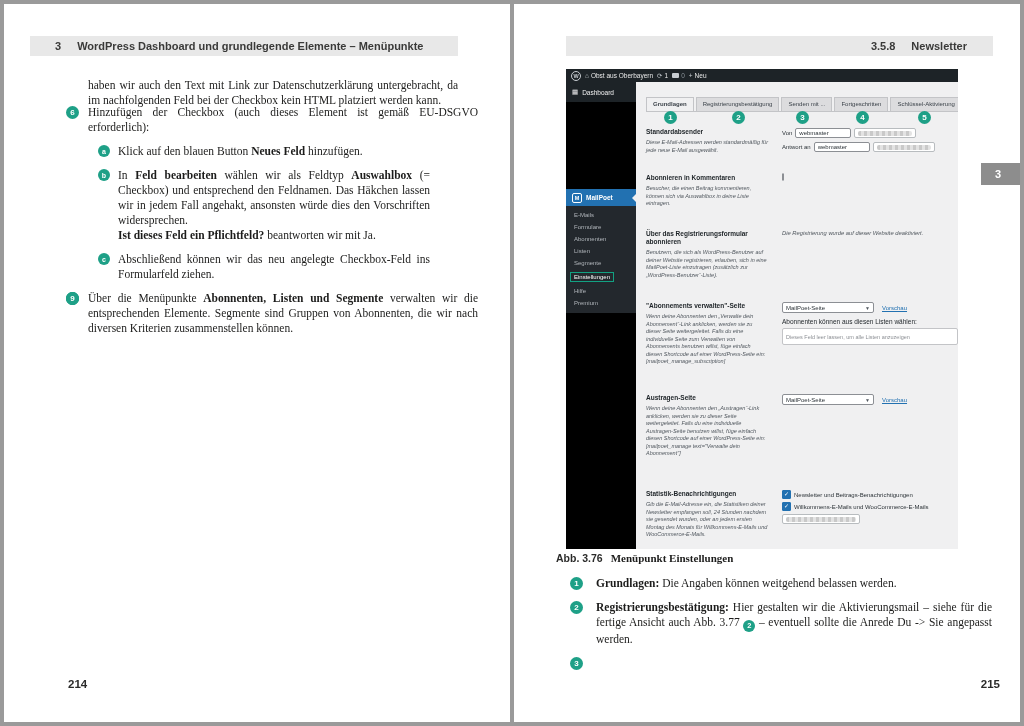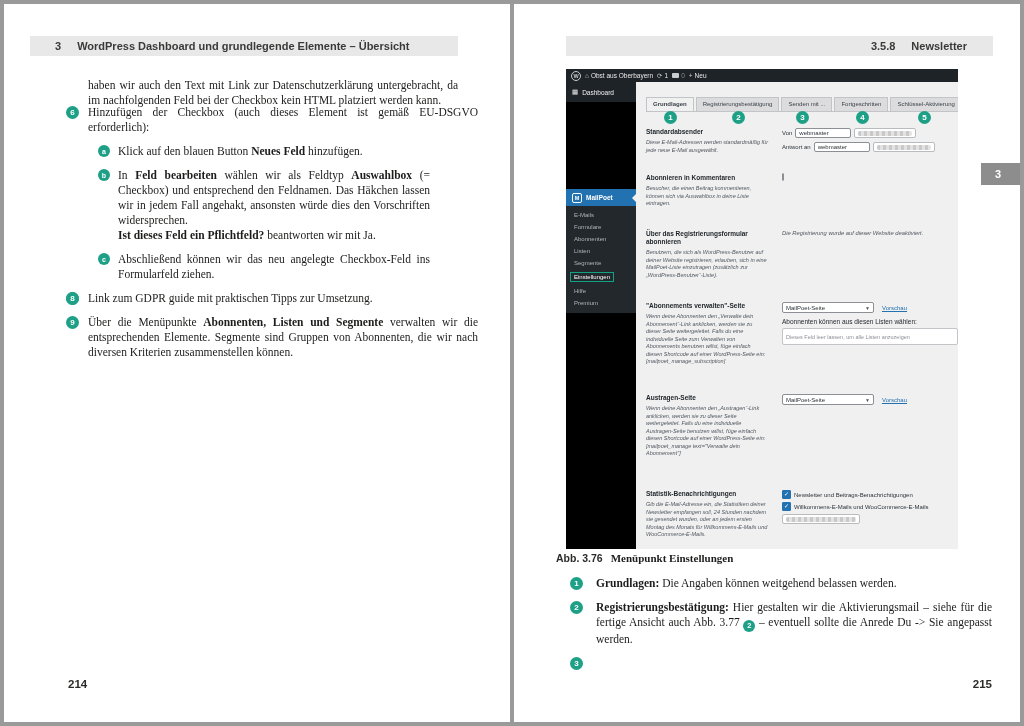--- a/index.html
+++ b/index.html
@@ -115,7 +115,7 @@
   <div class="page page-left">
     <div class="hdr-bar hdr-left">
       <span class="hdr-num">3</span>
-      <span>WordPress Dashboard und grundlegende Elemente – Übersicht</span>
+      <span>WordPress Dashboard und grundlegende Elemente – Menüpunkte</span>
     </div>
 
     <div class="intro body-copy">haben wir auch den Text mit Link zur Datenschutzerklärung untergebracht, da im nachfolgenden Feld bei der Checkbox kein HTML platziert werden kann.</div>

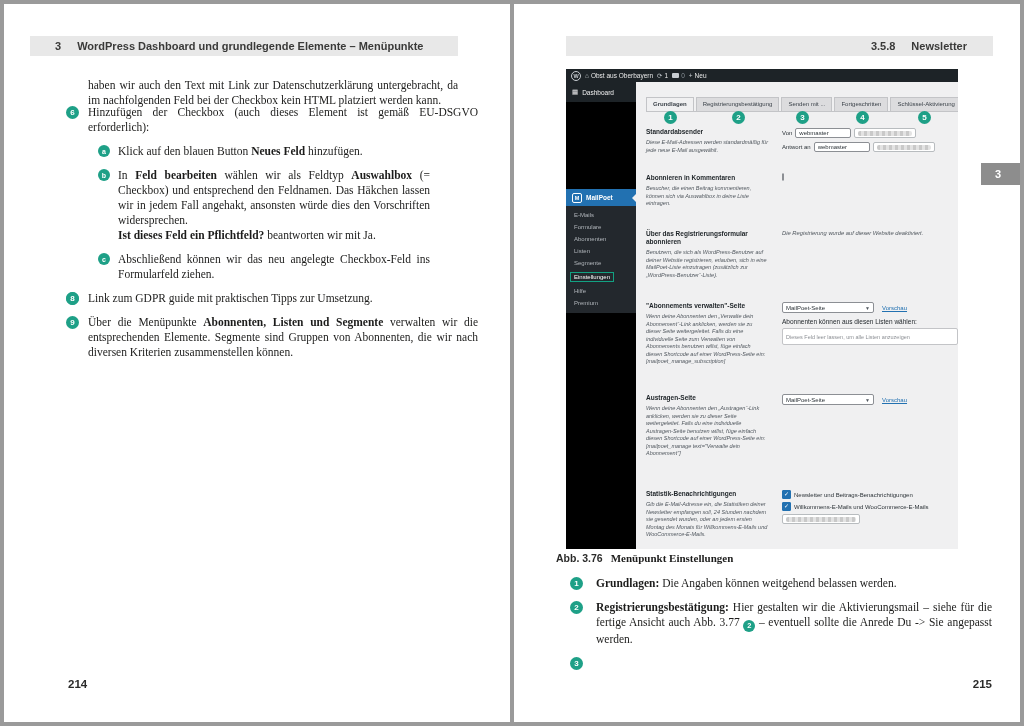--- a/index.html
+++ b/index.html
@@ -142,7 +142,6 @@
       </div>
       <div class="li l1">
         <span class="badge acc" style="background-color: rgb(30, 160, 135);">8</span>
-        <div class="li-text body-copy"><span>Link zum GDPR guide mit praktischen Tipps zur Umsetzung.</span></div>
       </div>
       <div class="li l1">
         <span class="badge acc" style="background-color: rgb(30, 160, 135);">9</span>

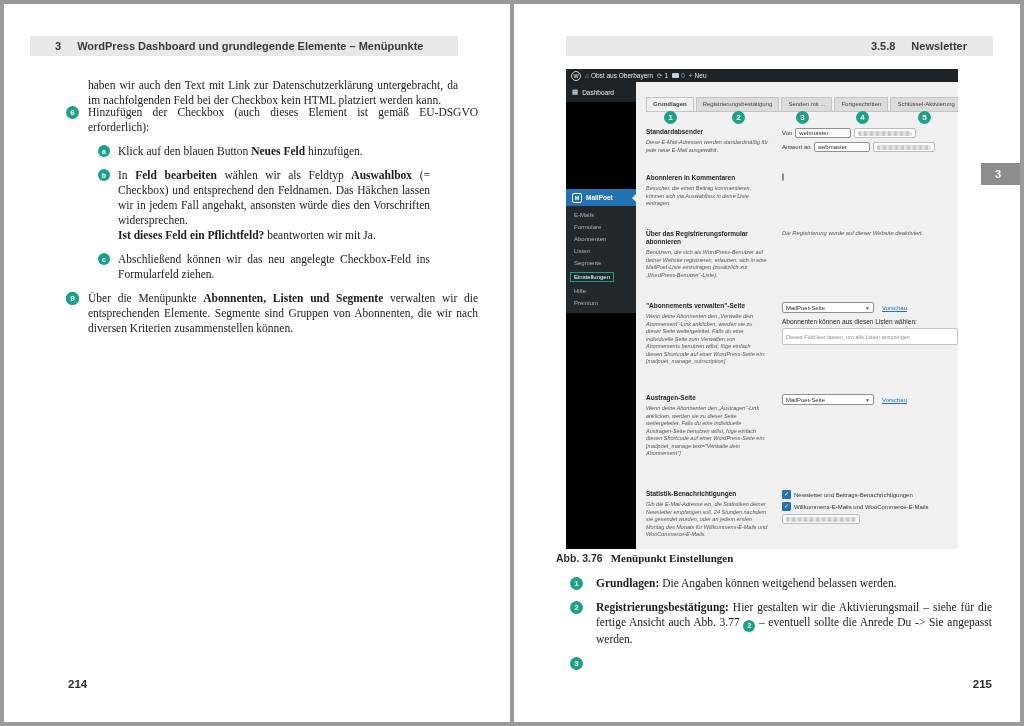--- a/index.html
+++ b/index.html
@@ -38,7 +38,7 @@
     align-items:center;justify-content:center;vertical-align:-2px;}
   .pagenum{position:absolute;top:674px;font-family:"Liberation Sans",sans-serif;font-weight:bold;font-size:11.5px;color:#2b2b2a;}
   .pagenum-left{left:64px;text-align:center;}
-  .pagenum-right{right:28px;}
+  .pagenum-right{right:20px;}
 
   
   .caption{position:absolute;left:42px;top:548px;font-size:11px;font-weight:bold;}

